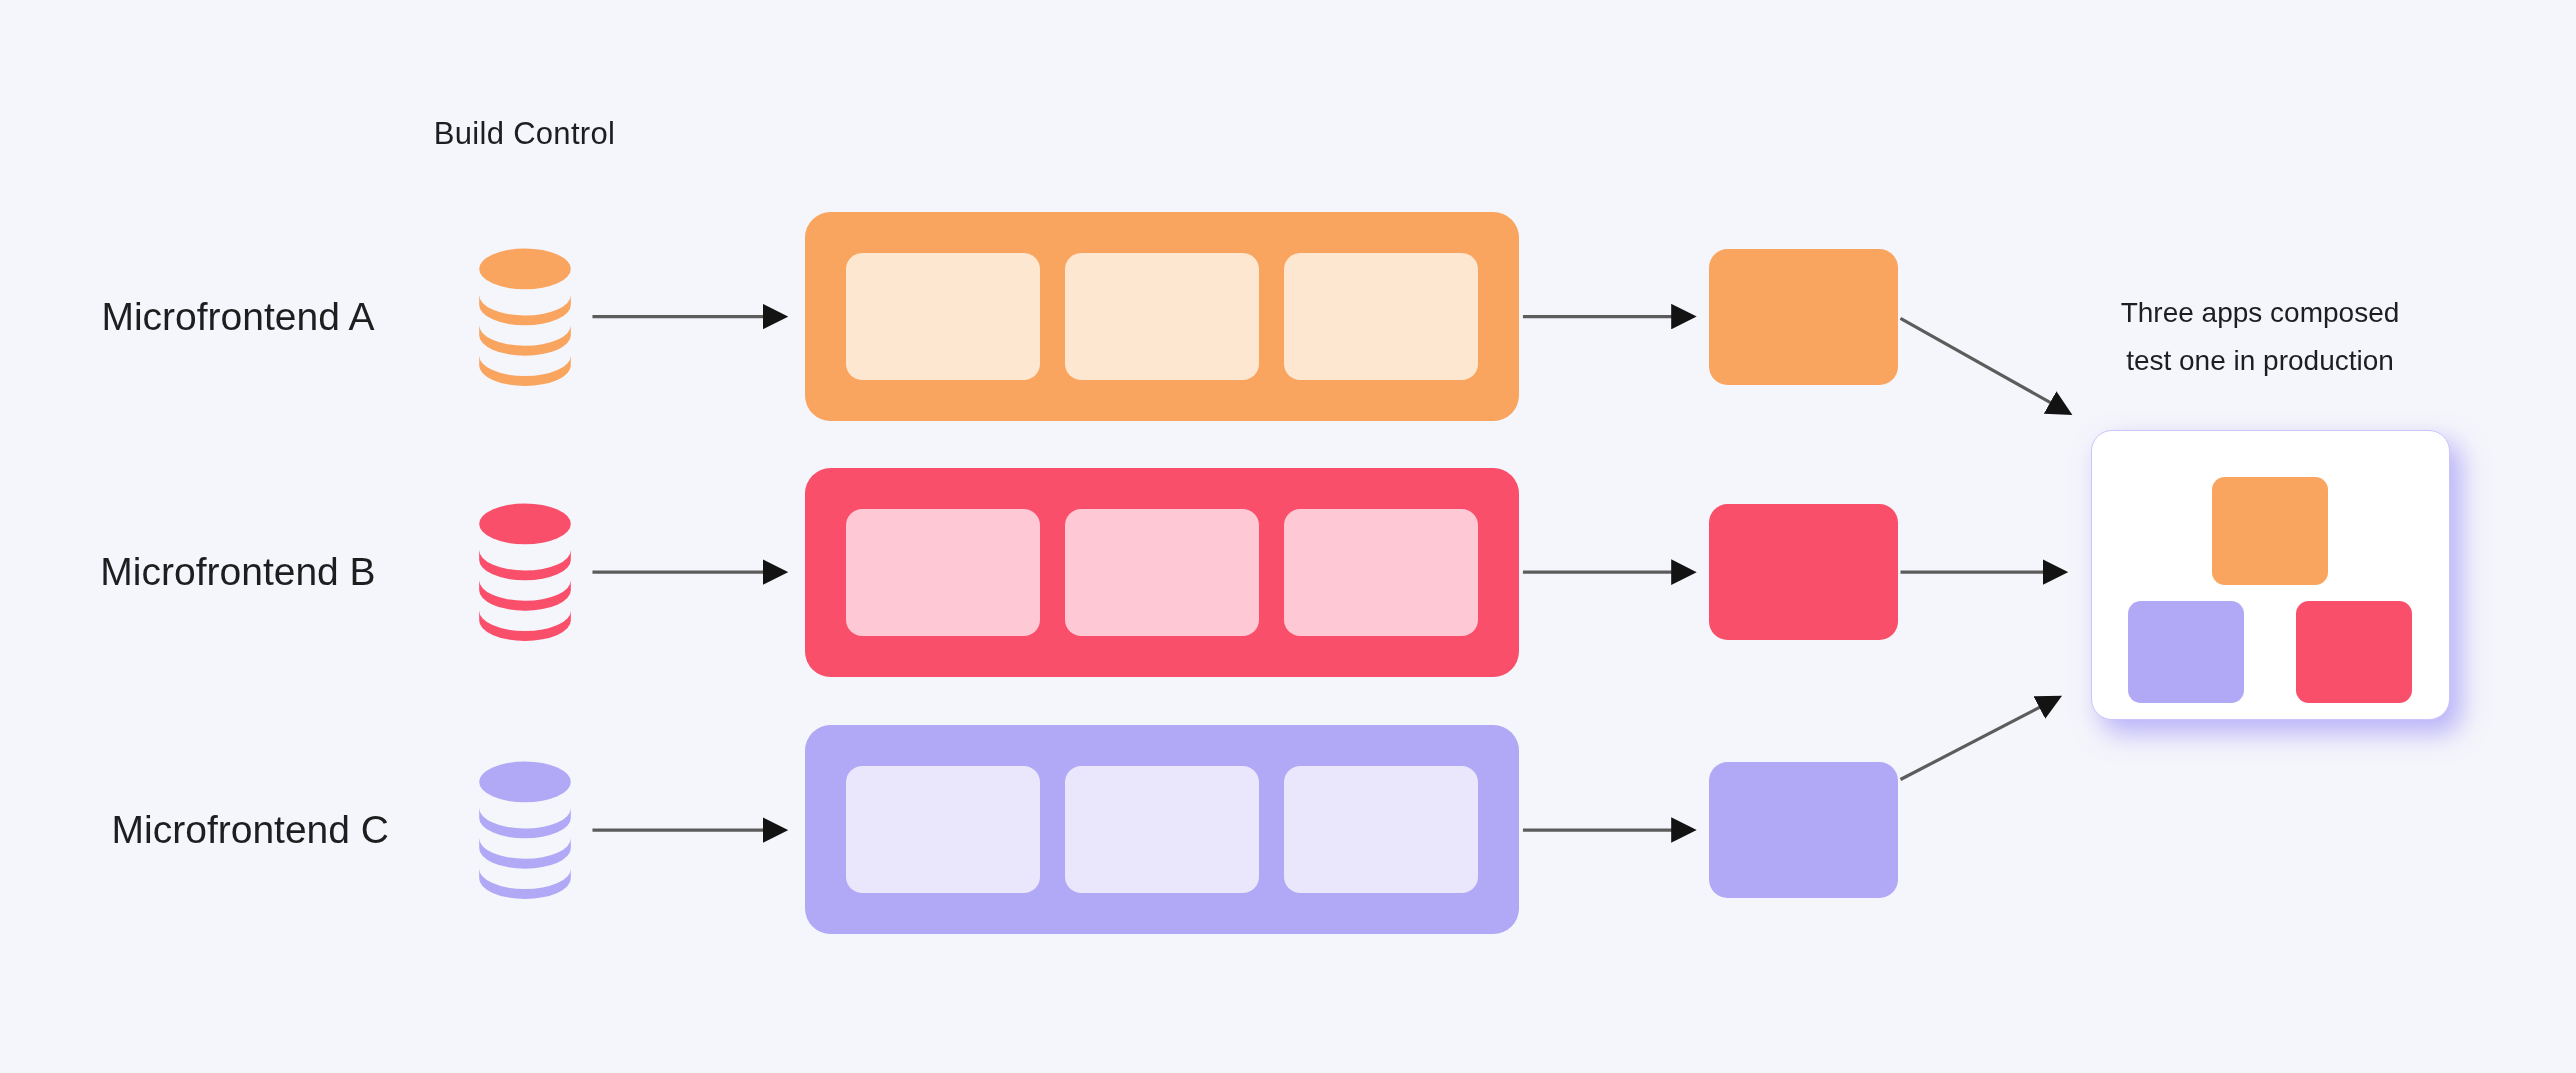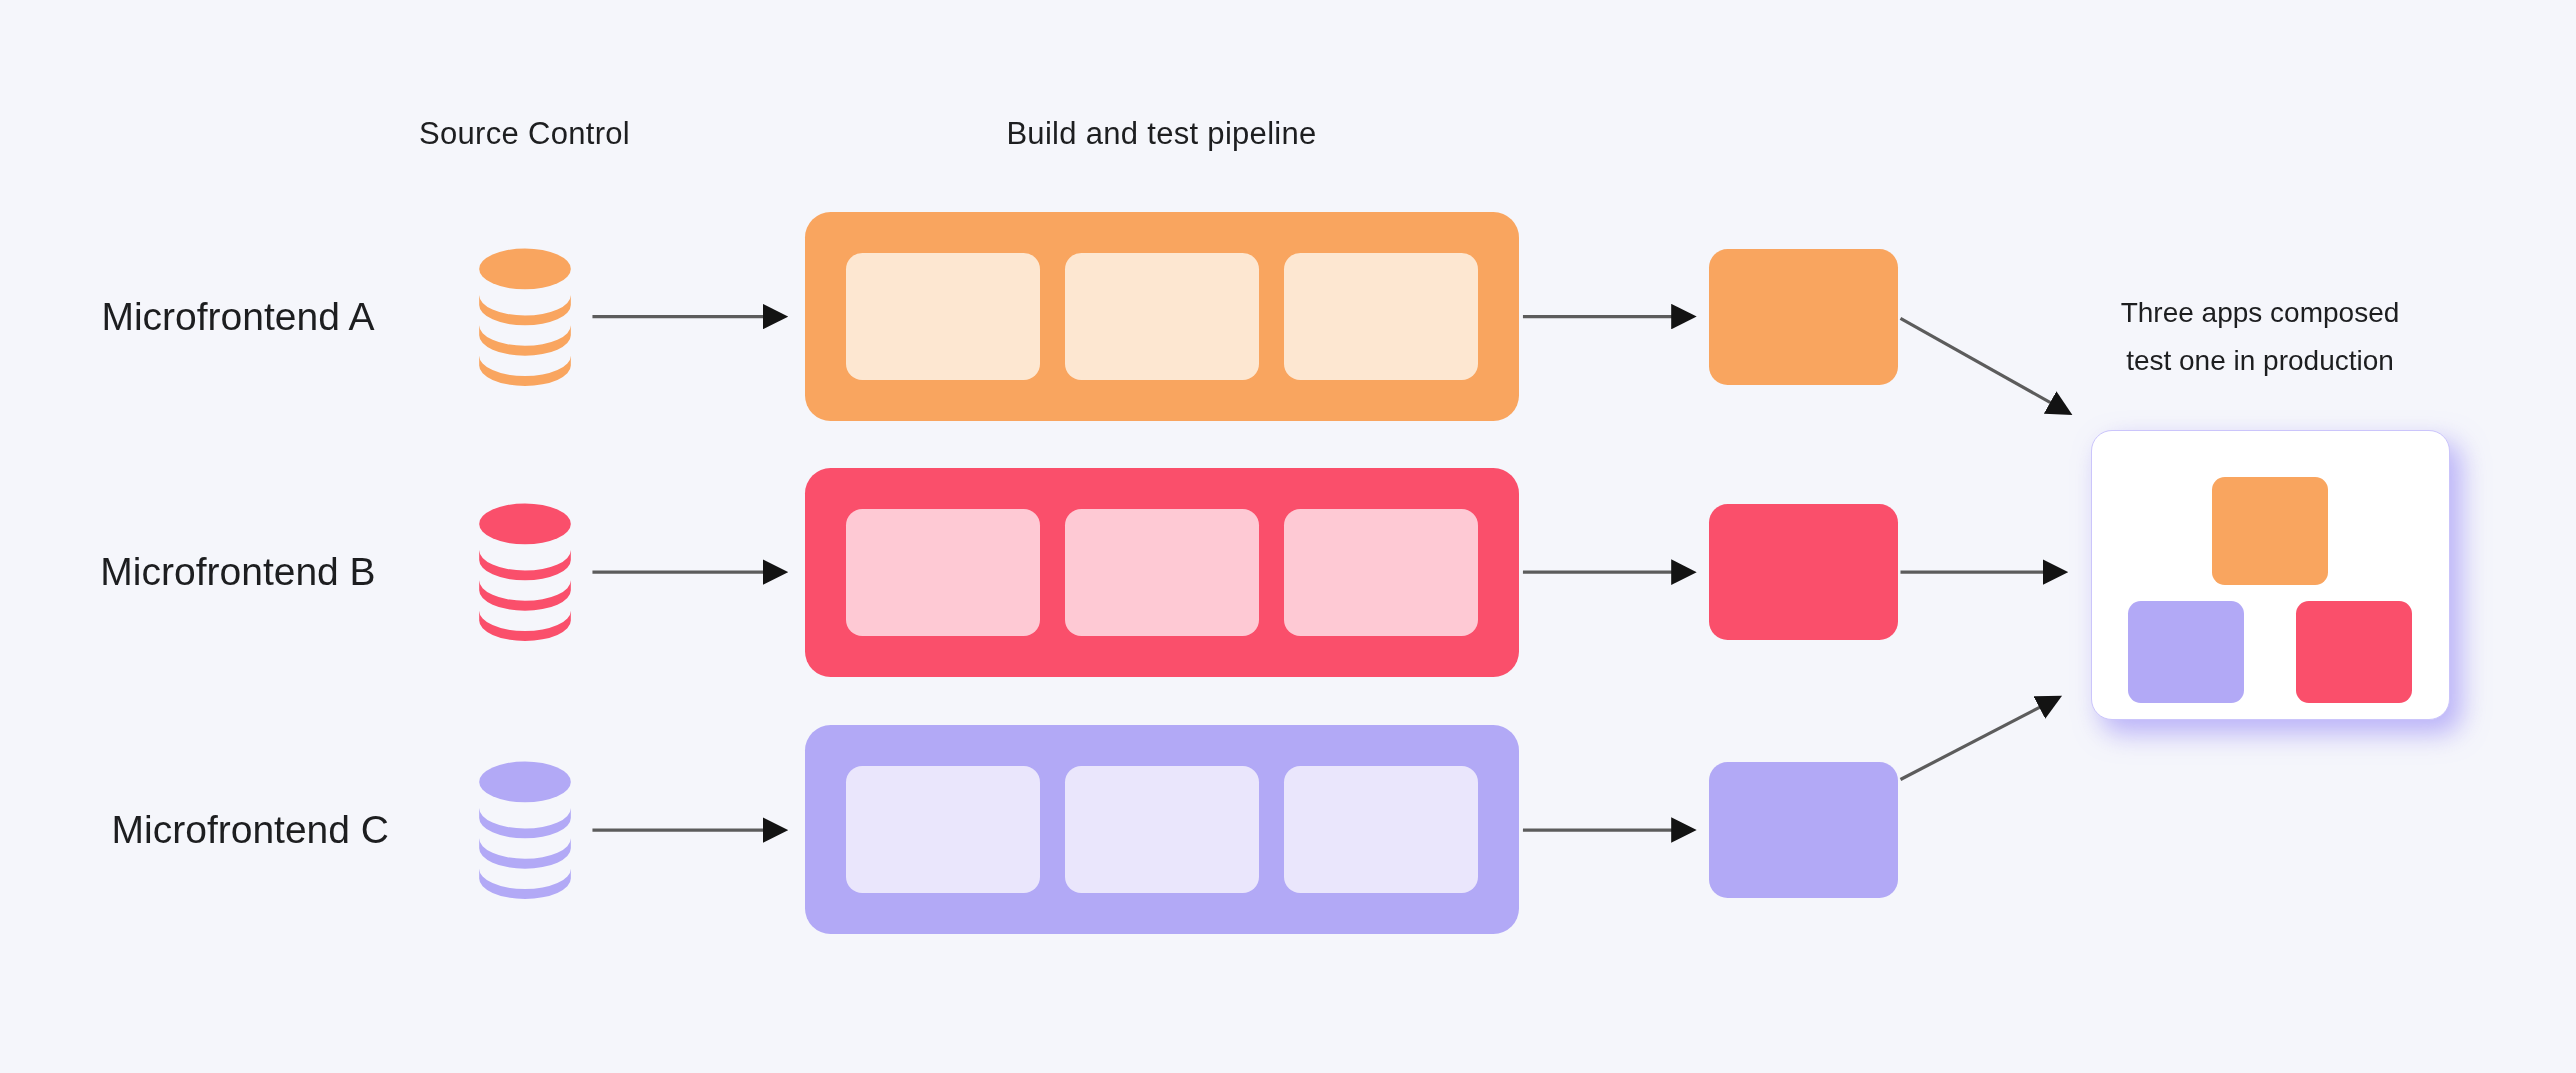--- a/index.html
+++ b/index.html
@@ -127,7 +127,7 @@
 
 <div class="canvas">
 
-  <div class="col-header" id="hdr-source">Source Control</div>
+  <div class="col-header" id="hdr-source">Build Control</div>
   <div class="col-header" id="hdr-pipeline">Build and test pipeline</div>
 
   <svg class="arrows" viewBox="0 0 4435 1849" xmlns="http://www.w3.org/2000/svg">

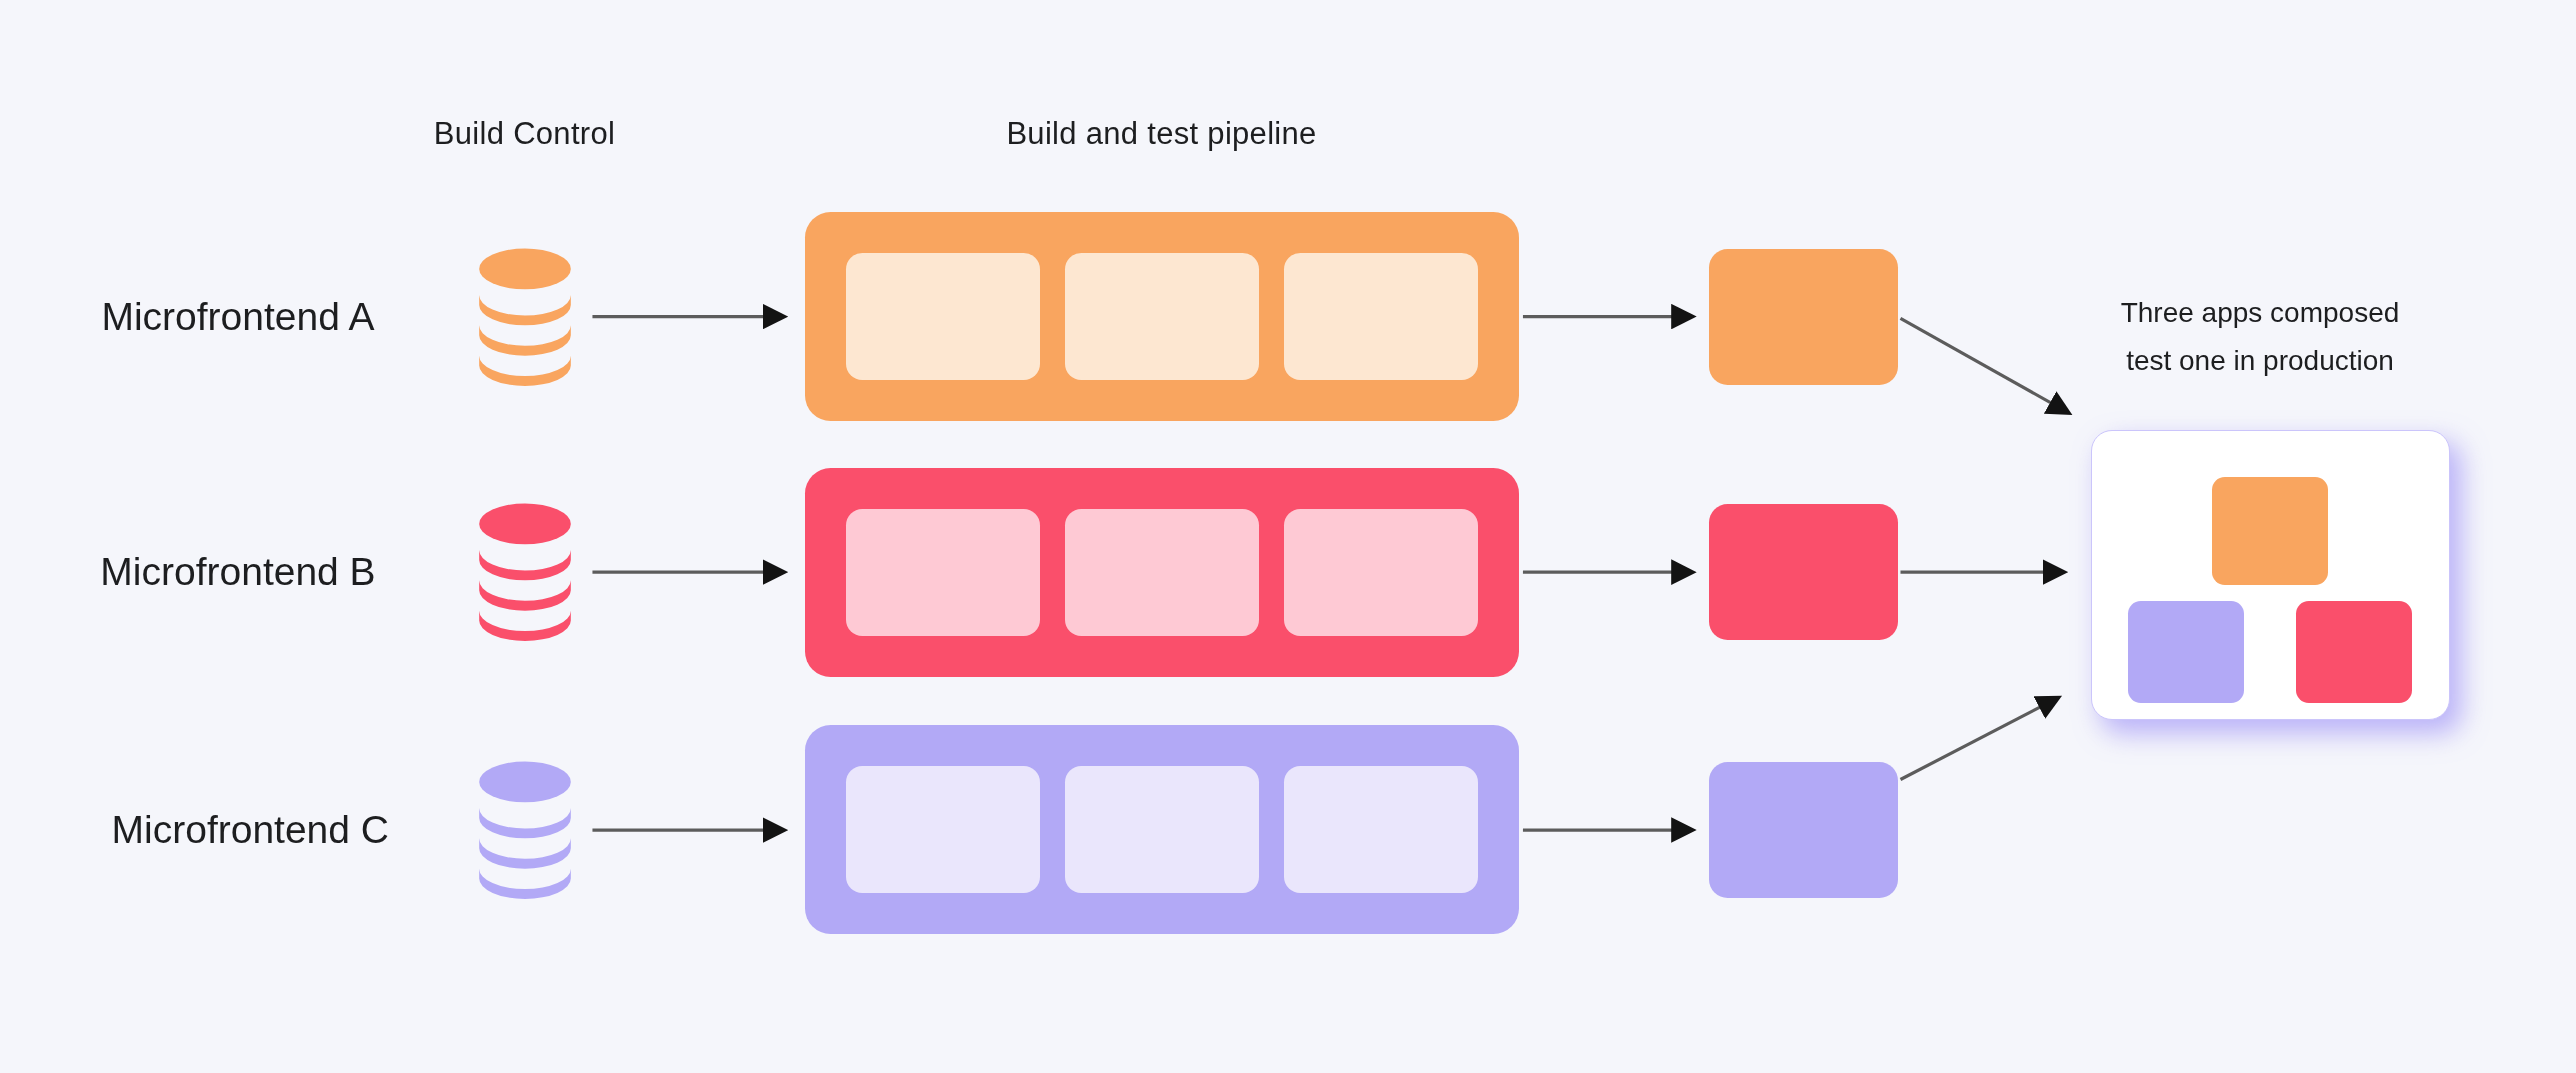--- a/index.html
+++ b/index.html
@@ -128,7 +128,6 @@
 <div class="canvas">
 
   <div class="col-header" id="hdr-source">Build Control</div>
-  <div class="col-header" id="hdr-pipeline">Build and test pipeline</div>
 
   <svg class="arrows" viewBox="0 0 4435 1849" xmlns="http://www.w3.org/2000/svg">
     <defs>

